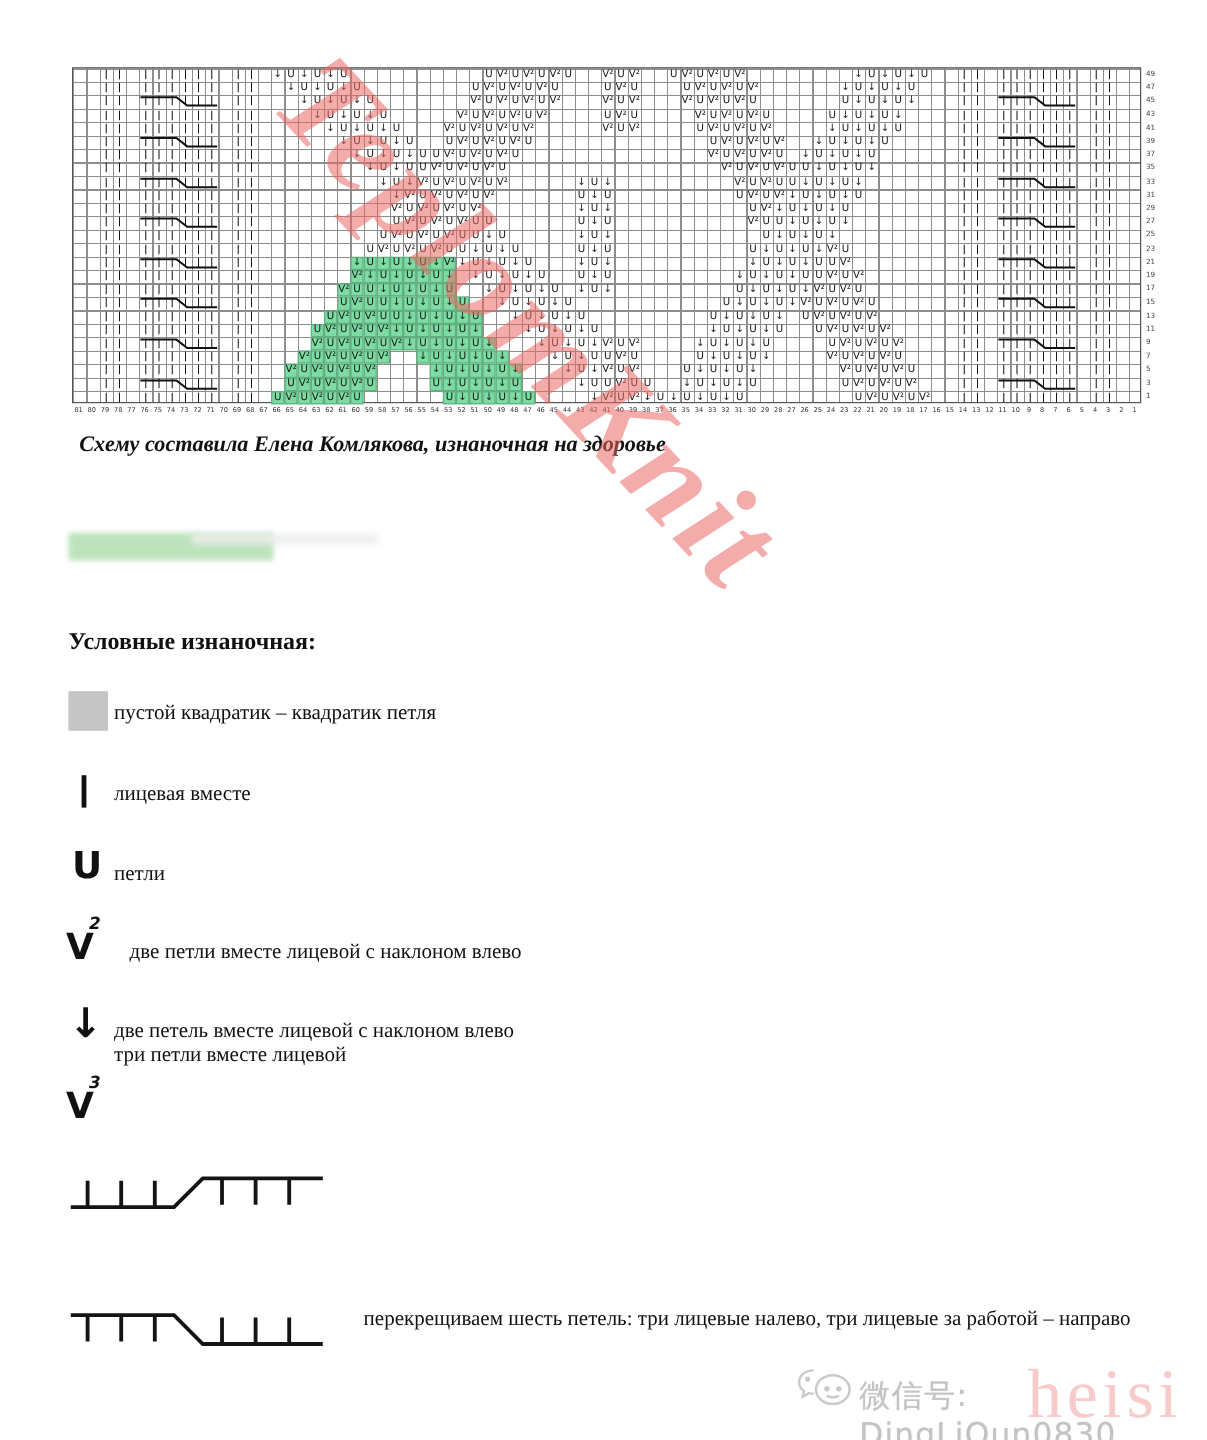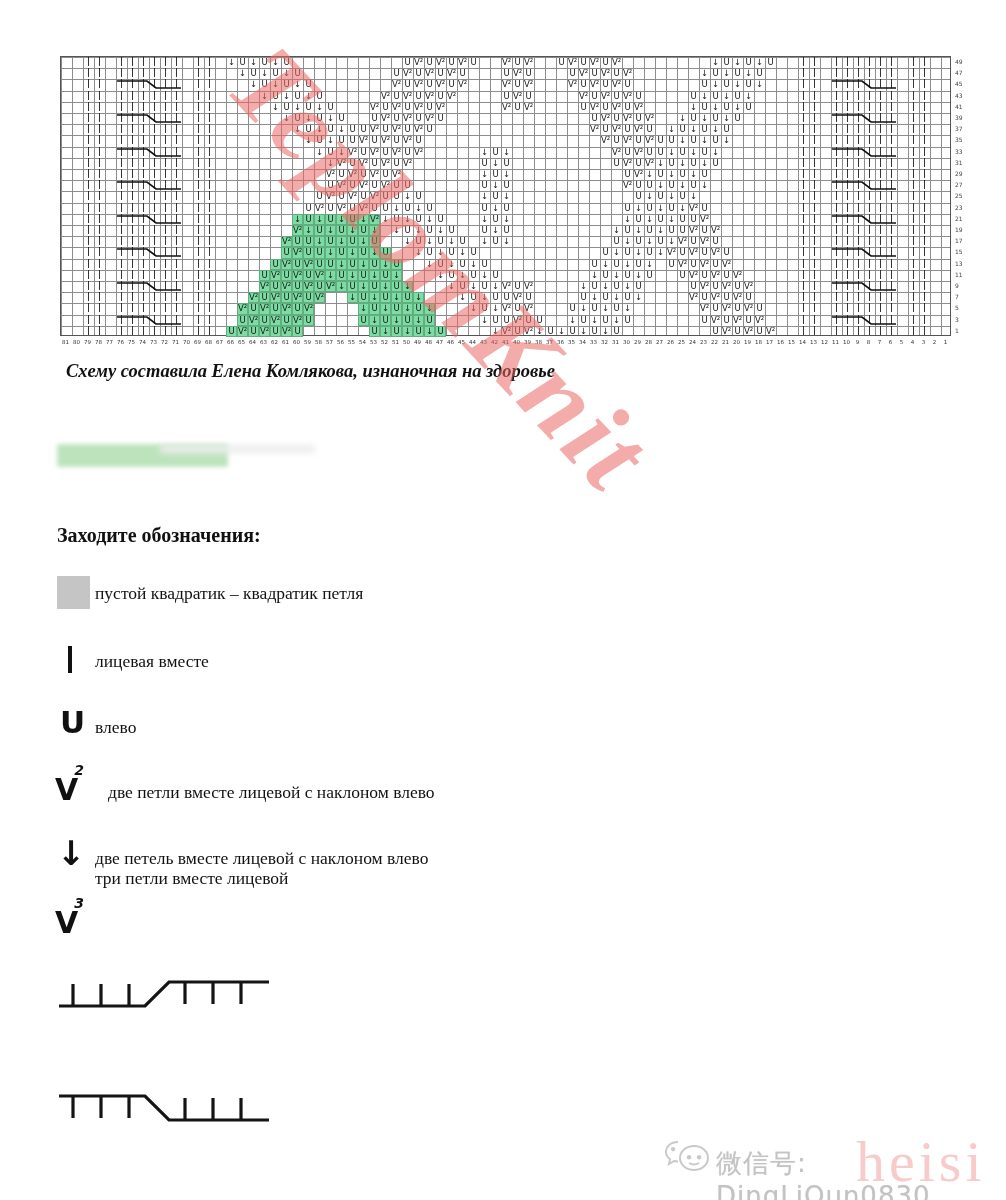--- a/index.html
+++ b/index.html
@@ -1383,7 +1383,7 @@
 <div id="blur-box"></div>
 <div id="smudge"></div>
 
-<div id="legend-title">Заходите обозначения:</div>
+<div id="legend-title">Условные изнаночная:</div>
 
 <div class="sq"></div>
 <div class="leg-text" style="left:95px;top:583px">пустой квадратик – квадратик петля</div>

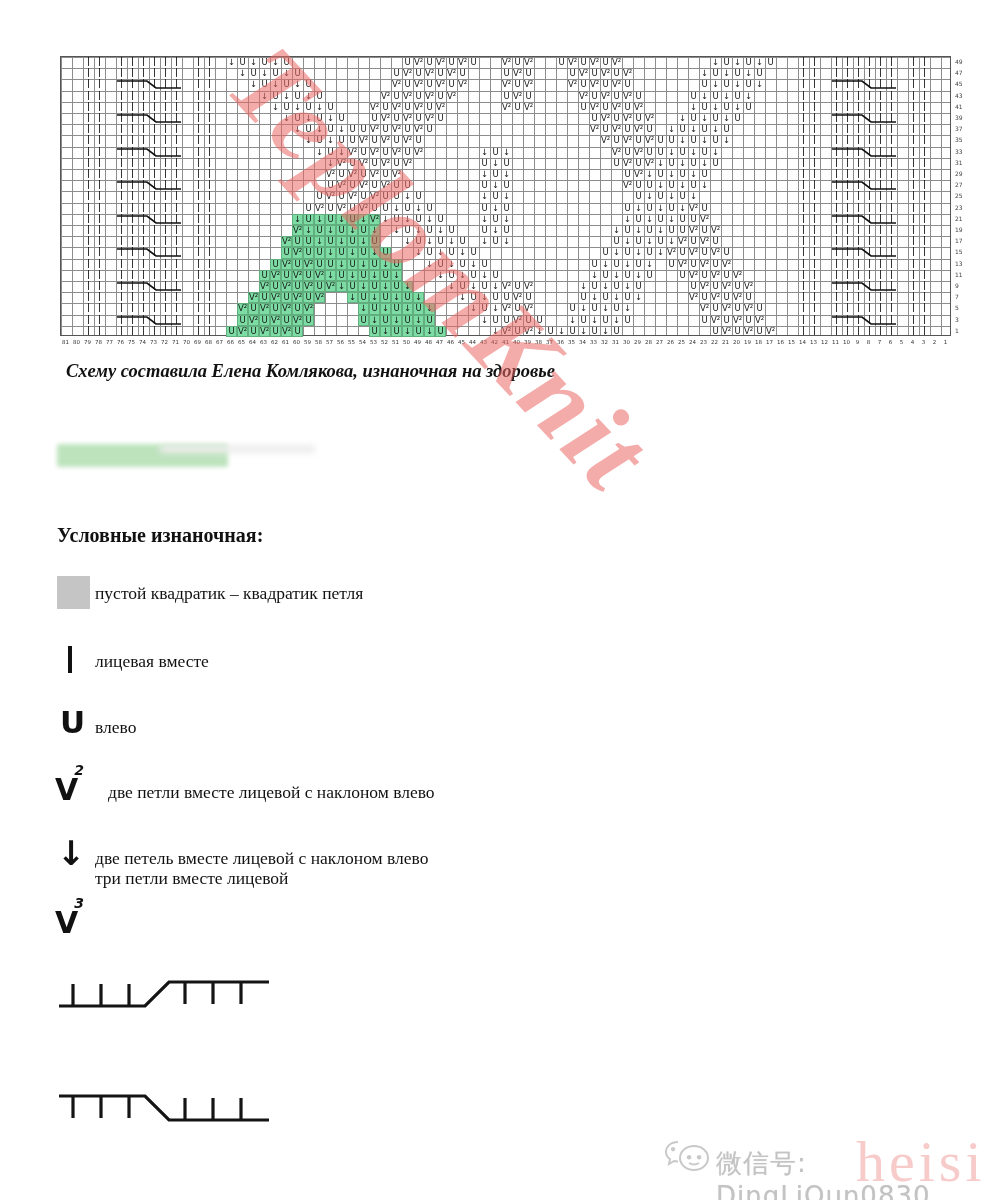--- a/index.html
+++ b/index.html
@@ -1392,7 +1392,7 @@
 <div class="leg-text" style="left:95px;top:651px">лицевая вместе</div>
 
 <div class="yo-glyph">U</div>
-<div class="leg-text" style="left:95px;top:717px">влево</div>
+<div class="leg-text" style="left:95px;top:717px">петли</div>
 
 <div class="vdec" style="left:55px;top:773px"><span>V</span><sup>2</sup></div>
 <div class="leg-text" style="left:108px;top:782px">две петли вместе лицевой с наклоном влево</div>

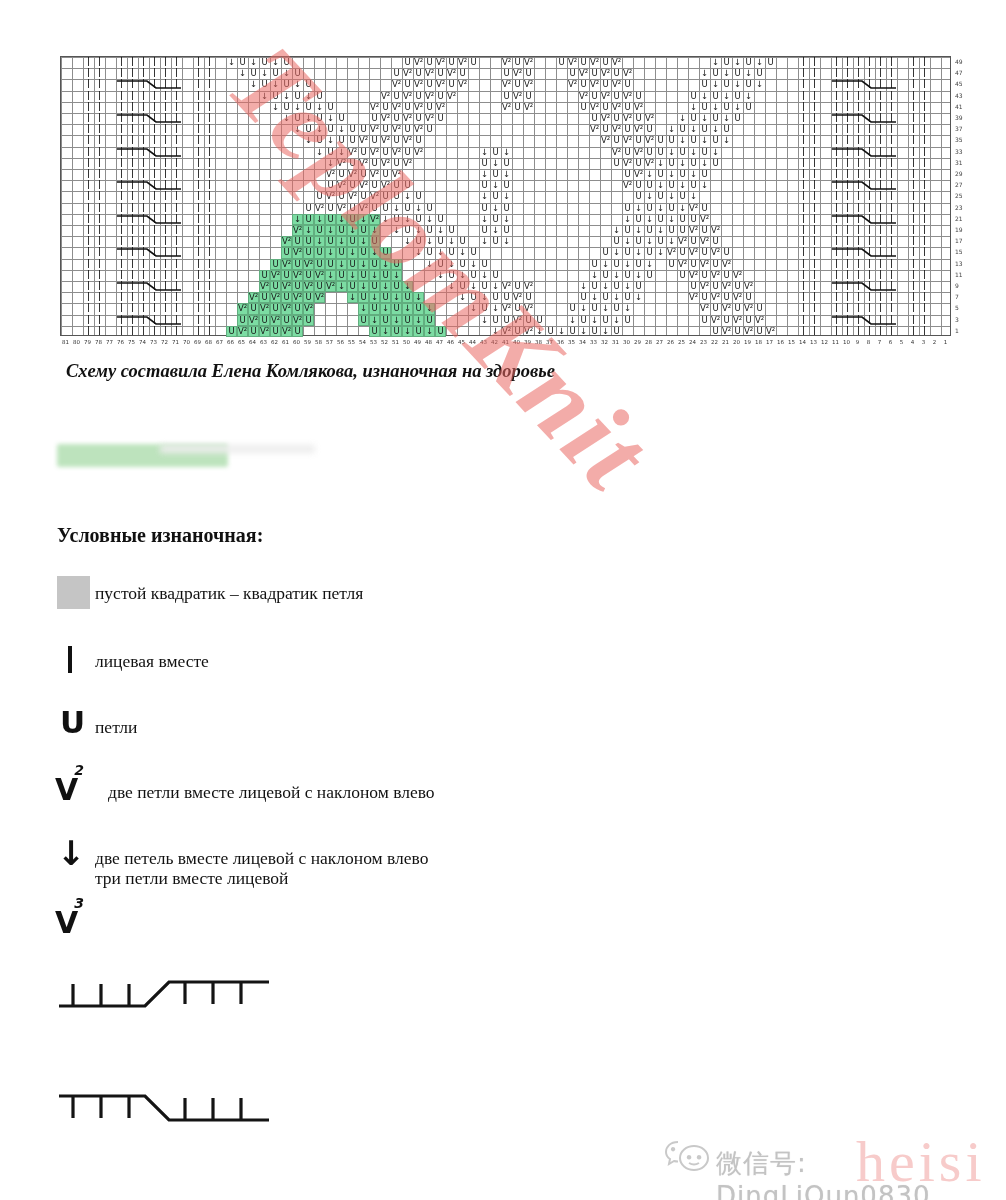--- a/index.html
+++ b/index.html
@@ -1421,6 +1421,7 @@
       <path d="M128 12 V34 M156 12 V34 M184 12 V34"></path>
     </g>
   </svg>
+  <span>перекрещиваем шесть петель: три лицевые налево, три лицевые  за работой – направо</span>
 </div>
 
 <svg id="wechat" width="48" height="40" viewBox="0 0 48 40">

